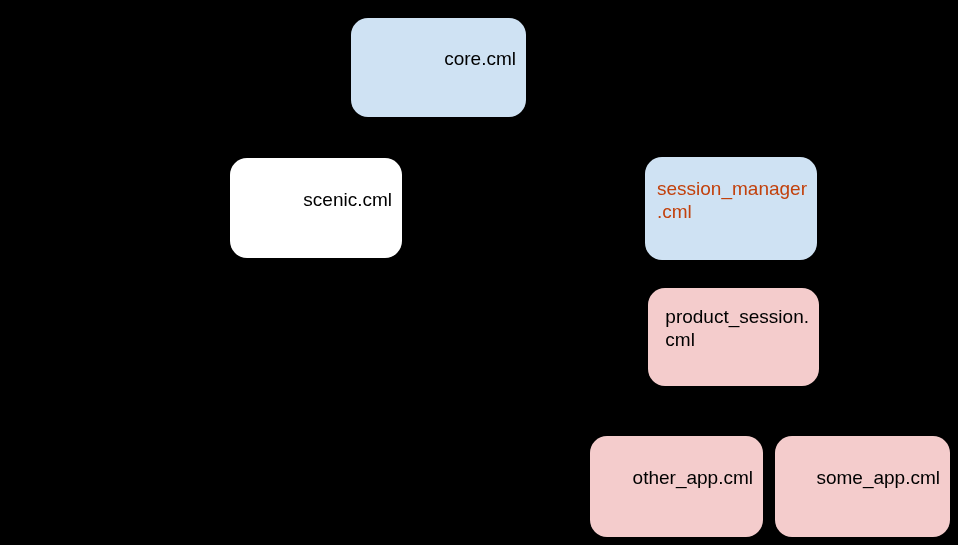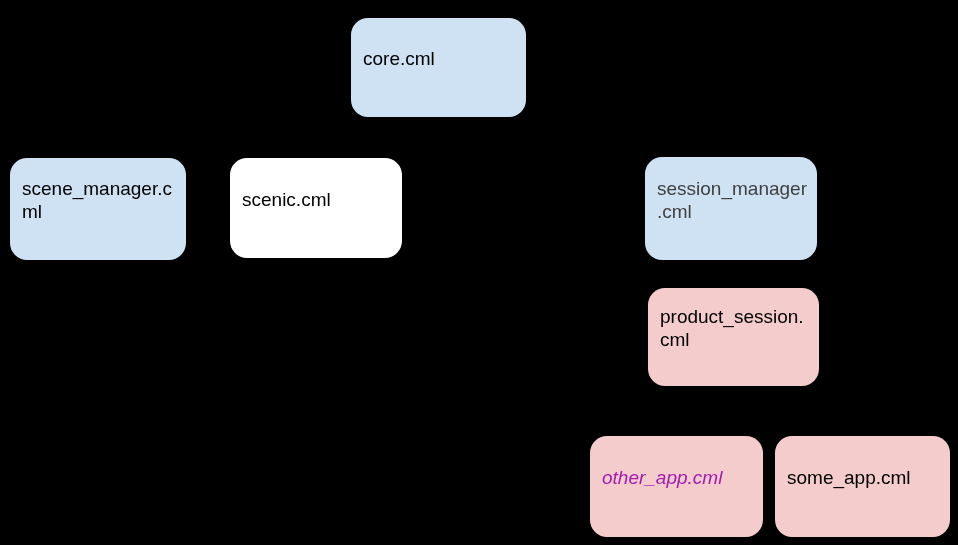--- a/index.html
+++ b/index.html
@@ -23,6 +23,7 @@
     align-items: center;
     padding: 0 10px 0 12px;
     box-shadow: 0 1px 2px rgba(0,0,0,0.5);
+    justify-content: flex-end;
   }
   .node .label {
     white-space: pre-line;

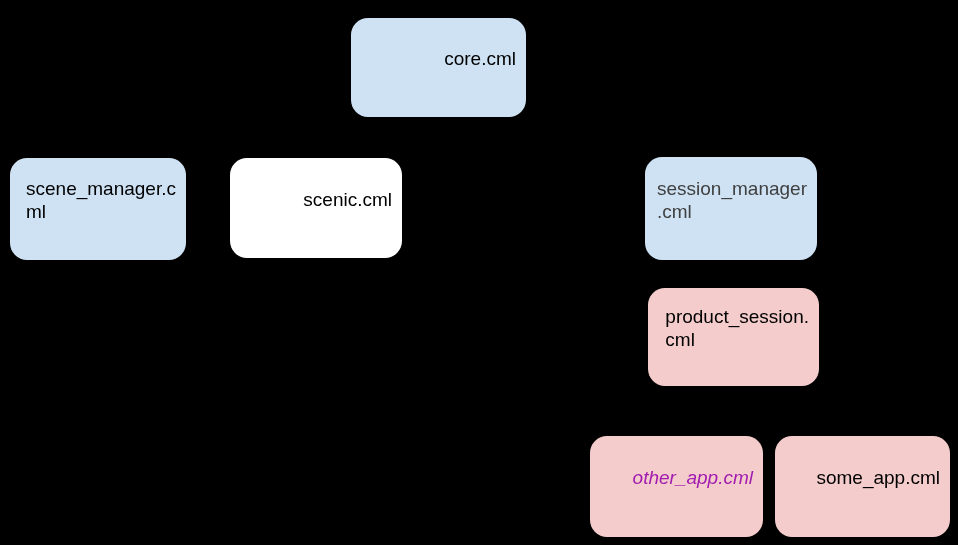--- a/index.html
+++ b/index.html
@@ -40,10 +40,6 @@
     <div class="node" style="left: 351px; top: 18px; width: 175px; height: 99px; background: rgb(207, 226, 243);">
       <span class="label" style="color: rgb(0, 0, 0);">core.cml</span>
     </div>
-    <div class="node" style="left: 10px; top: 158px; width: 176px; height: 102px; background: rgb(207, 226, 243);">
-      <span class="label" style="color: rgb(0, 0, 0);">scene_manager.c
-ml</span>
-    </div>
     <div class="node" style="left: 230px; top: 158px; width: 172px; height: 100px; background: #ffffff;">
       <span class="label" style="color: rgb(0, 0, 0);">scenic.cml</span>
     </div>

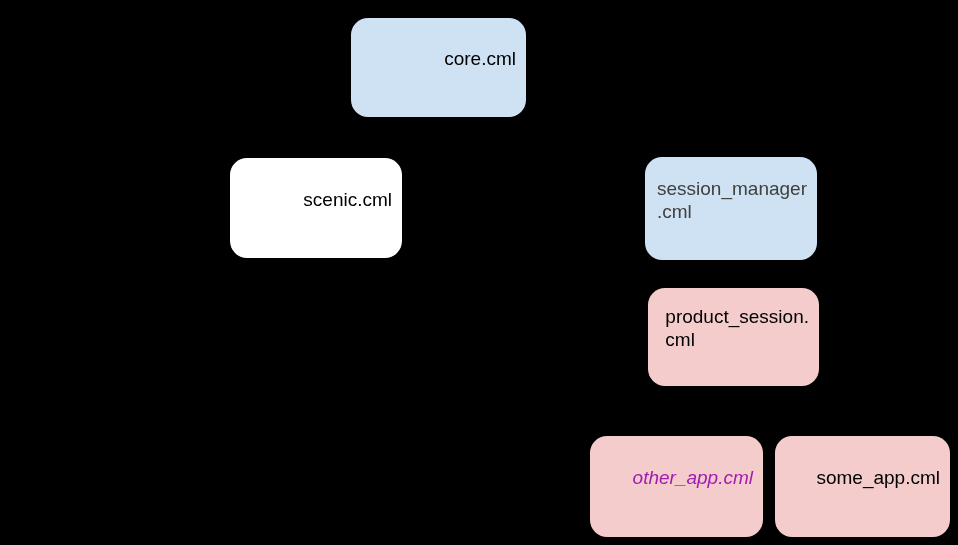--- a/index.html
+++ b/index.html
@@ -44,7 +44,7 @@
       <span class="label" style="color: rgb(0, 0, 0);">scenic.cml</span>
     </div>
     <div class="node" style="left: 645px; top: 157px; width: 172px; height: 103px; background: rgb(207, 226, 243);">
-      <span class="label" style="color: #404040;">session_manager
+      <span class="label" style="color: #c2410c;">session_manager
 .cml</span>
     </div>
     <div class="node" style="left: 648px; top: 288px; width: 171px; height: 98px; background: rgb(244, 204, 204);">

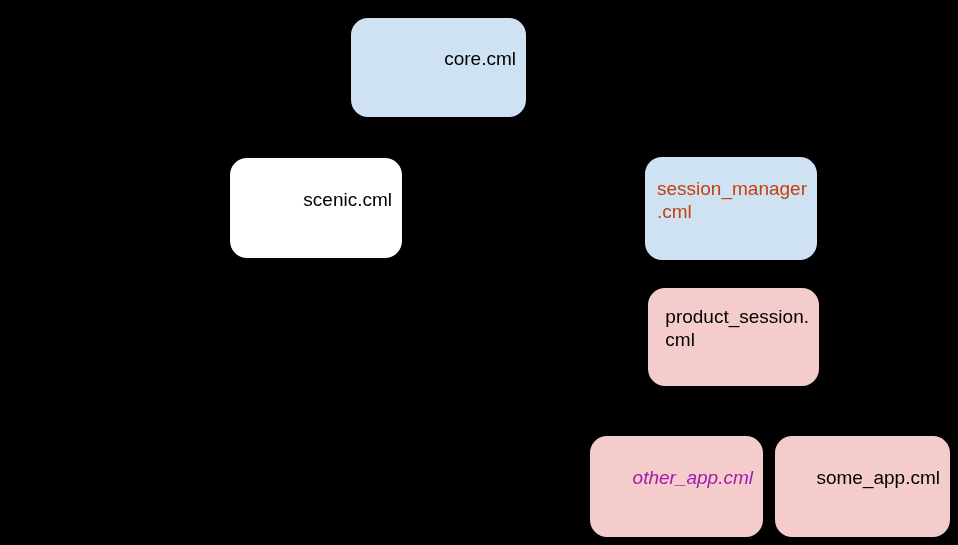--- a/index.html
+++ b/index.html
@@ -52,7 +52,7 @@
 cml</span>
     </div>
     <div class="node" style="left: 590px; top: 436px; width: 173px; height: 101px; background: rgb(244, 204, 204);">
-      <span class="label" style="color: #a21caf; font-style: italic;">other_app.cml</span>
+      <span class="label" style="color: #000000;">other_app.cml</span>
     </div>
     <div class="node" style="left: 775px; top: 436px; width: 175px; height: 101px; background: rgb(244, 204, 204);">
       <span class="label" style="color: rgb(0, 0, 0);">some_app.cml</span>

